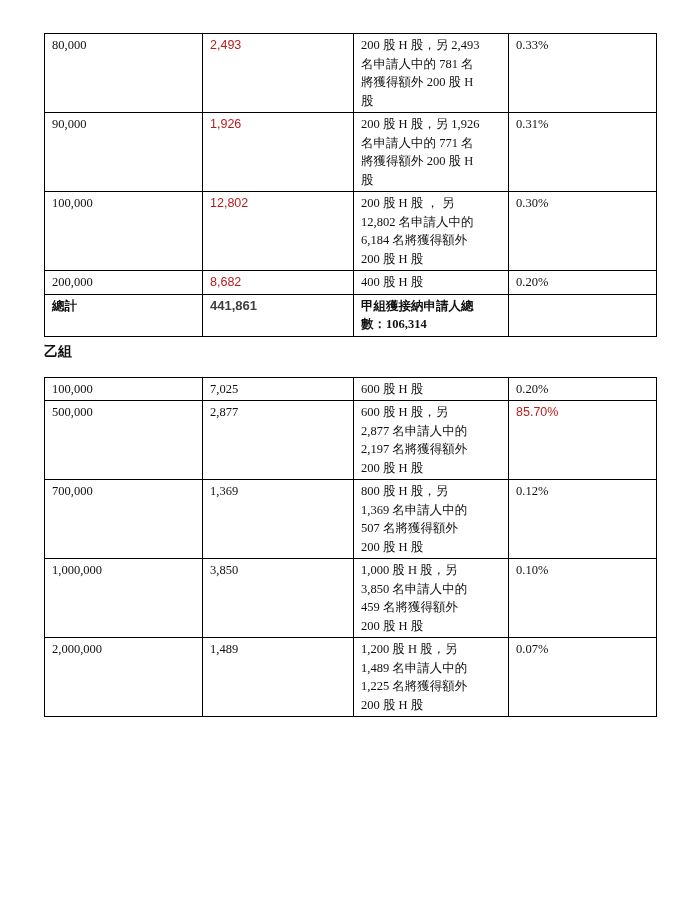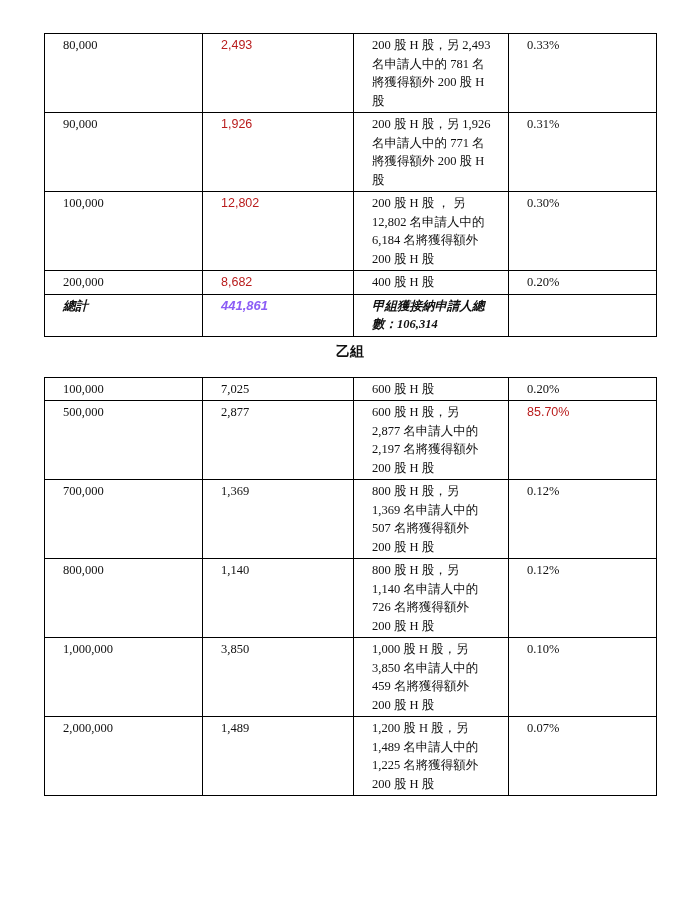--- a/index.html
+++ b/index.html
@@ -25,7 +25,7 @@
   table.alloc td {
     border: 1px solid #000000;
     vertical-align: top;
-    padding: 2px 4px 2px 18px;
+    padding: 2px 4px 2px 7px;
     font-size: 12.5px;
     line-height: 18.5px;
     white-space: pre-line;

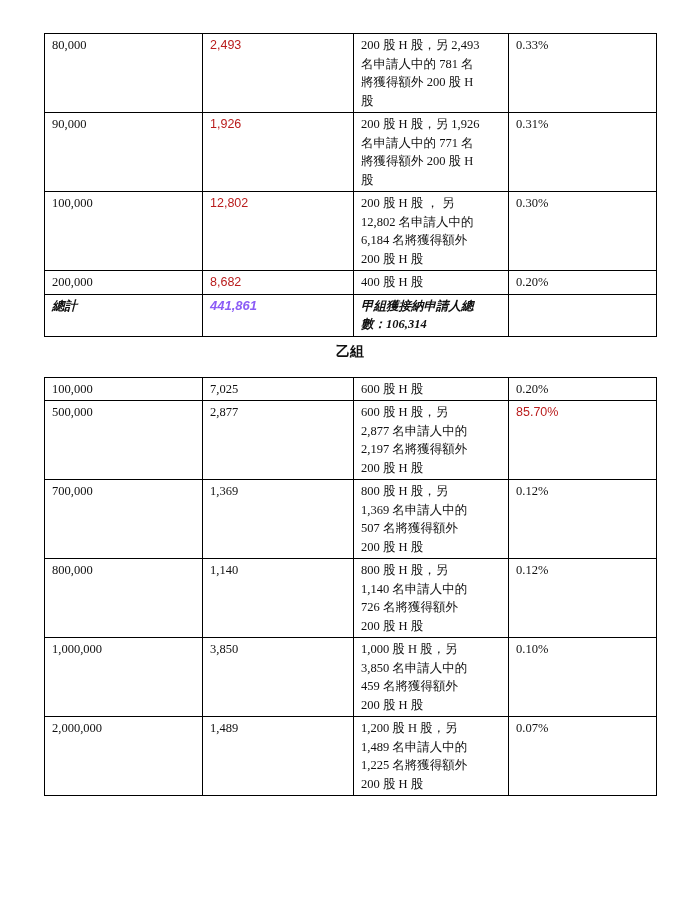--- a/index.html
+++ b/index.html
@@ -42,7 +42,6 @@
   }
   tr.total-row td {
     font-weight: bold;
-    font-style: italic;
   }
   tr.total-row td.total-count {
     color: #8b5cf6;

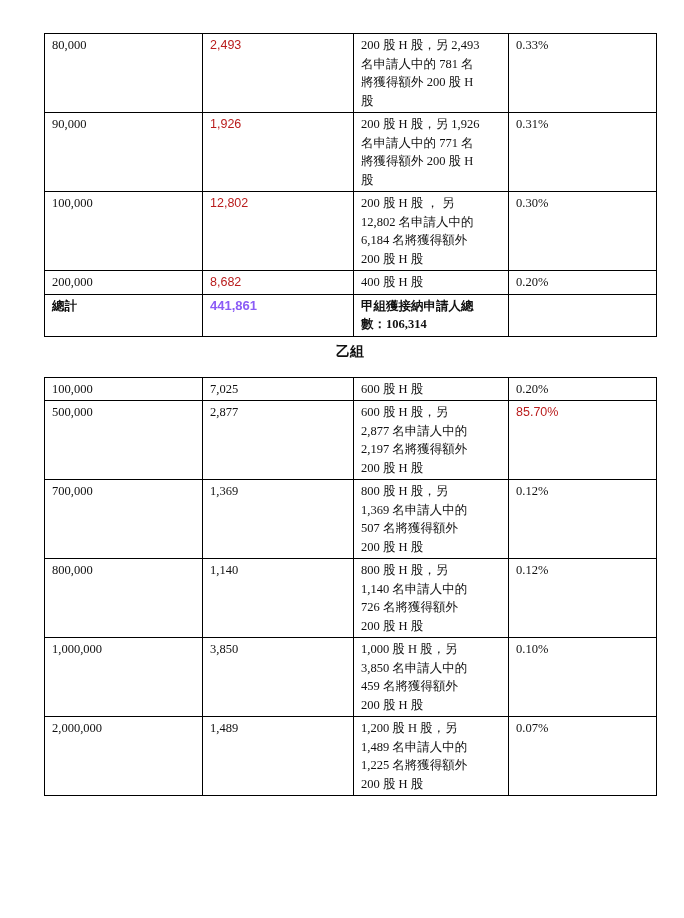--- a/index.html
+++ b/index.html
@@ -44,7 +44,7 @@
     font-weight: bold;
   }
   tr.total-row td.total-count {
-    color: #8b5cf6;
+    color: #404040;
     font-family: "Liberation Sans", "DejaVu Sans", sans-serif;
     font-size: 13px;
   }

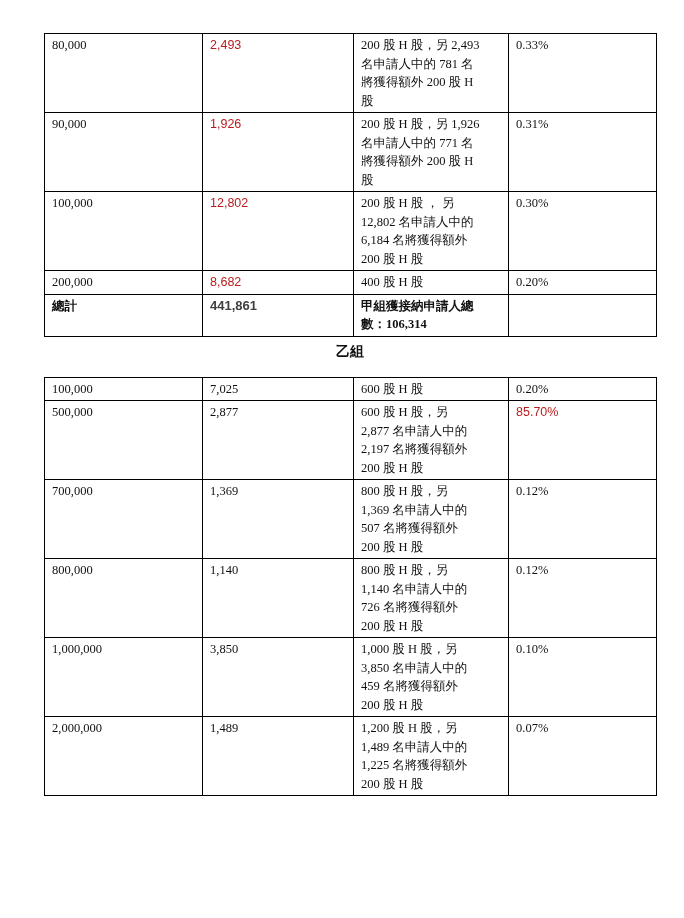--- a/index.html
+++ b/index.html
@@ -53,7 +53,6 @@
     font-size: 14px;
     margin: 7px 0 17px 0;
     line-height: 16px;
-    text-align: center;
   }
 </style>
 </head>

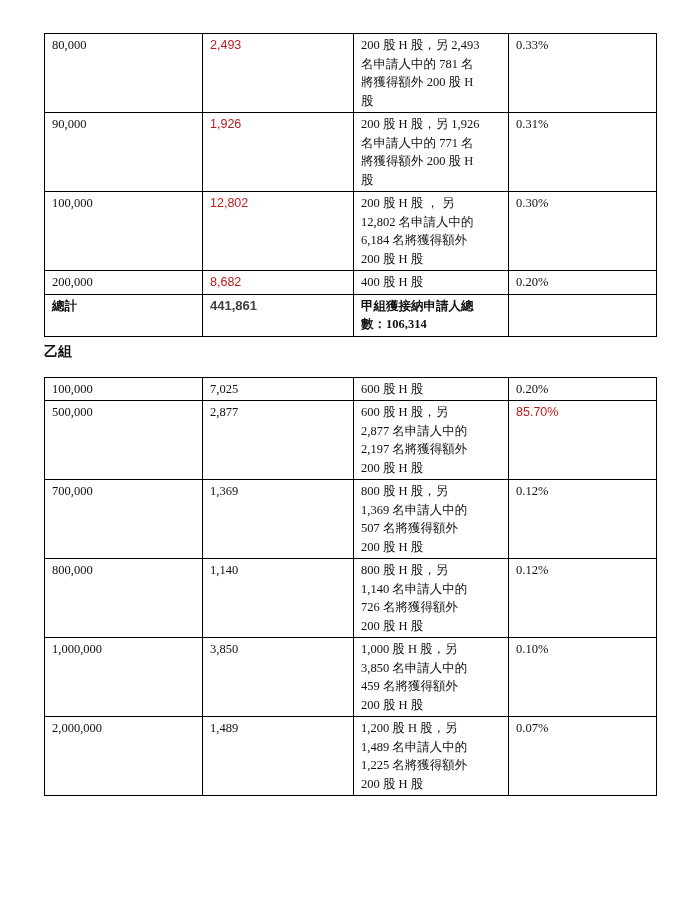--- a/index.html
+++ b/index.html
@@ -146,15 +146,6 @@
         <td>0.12%</td>
       </tr>
       <tr>
-        <td>800,000</td>
-        <td>1,140</td>
-        <td>800 股 H 股，另
-1,140 名申請人中的
-726 名將獲得額外
-200 股 H 股</td>
-        <td>0.12%</td>
-      </tr>
-      <tr>
         <td>1,000,000</td>
         <td>3,850</td>
         <td>1,000 股 H 股，另

